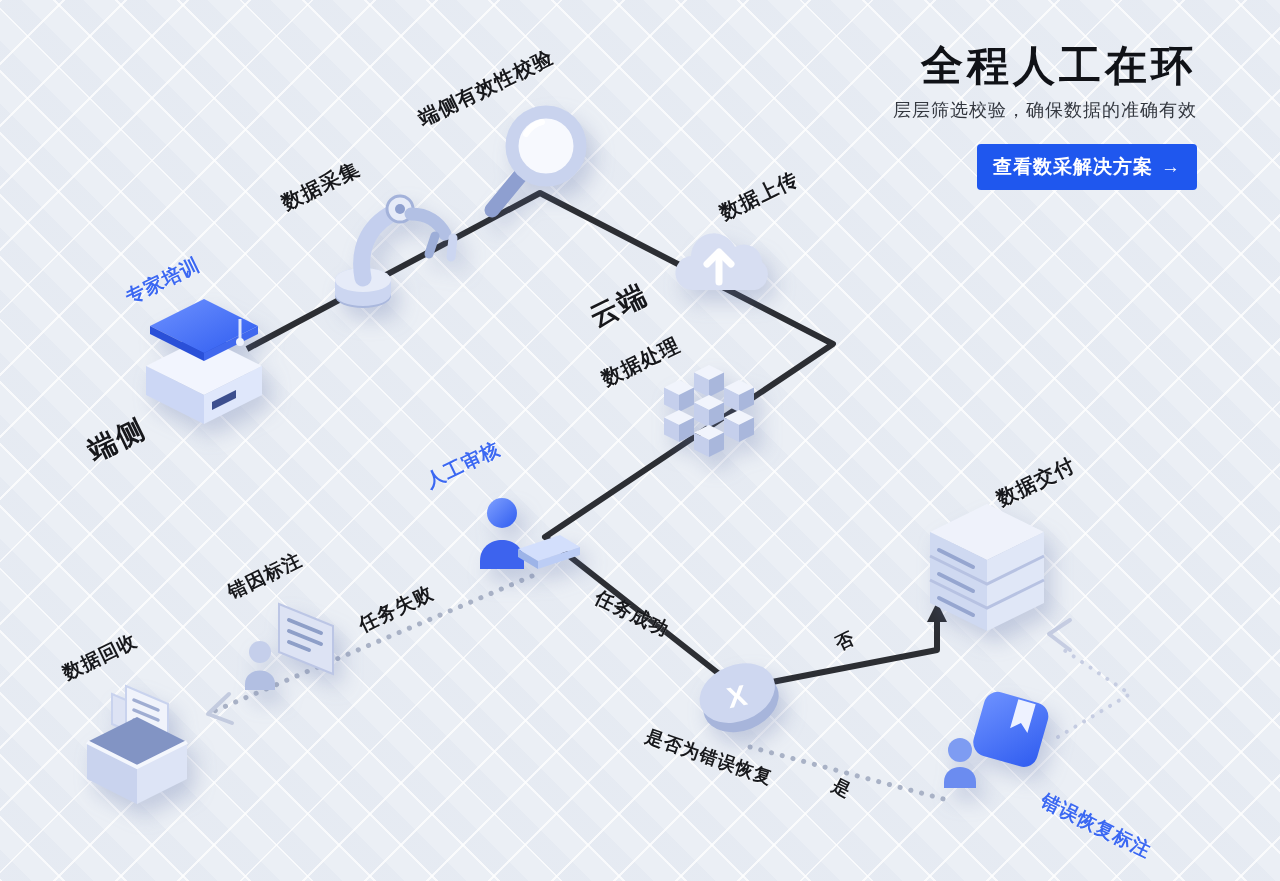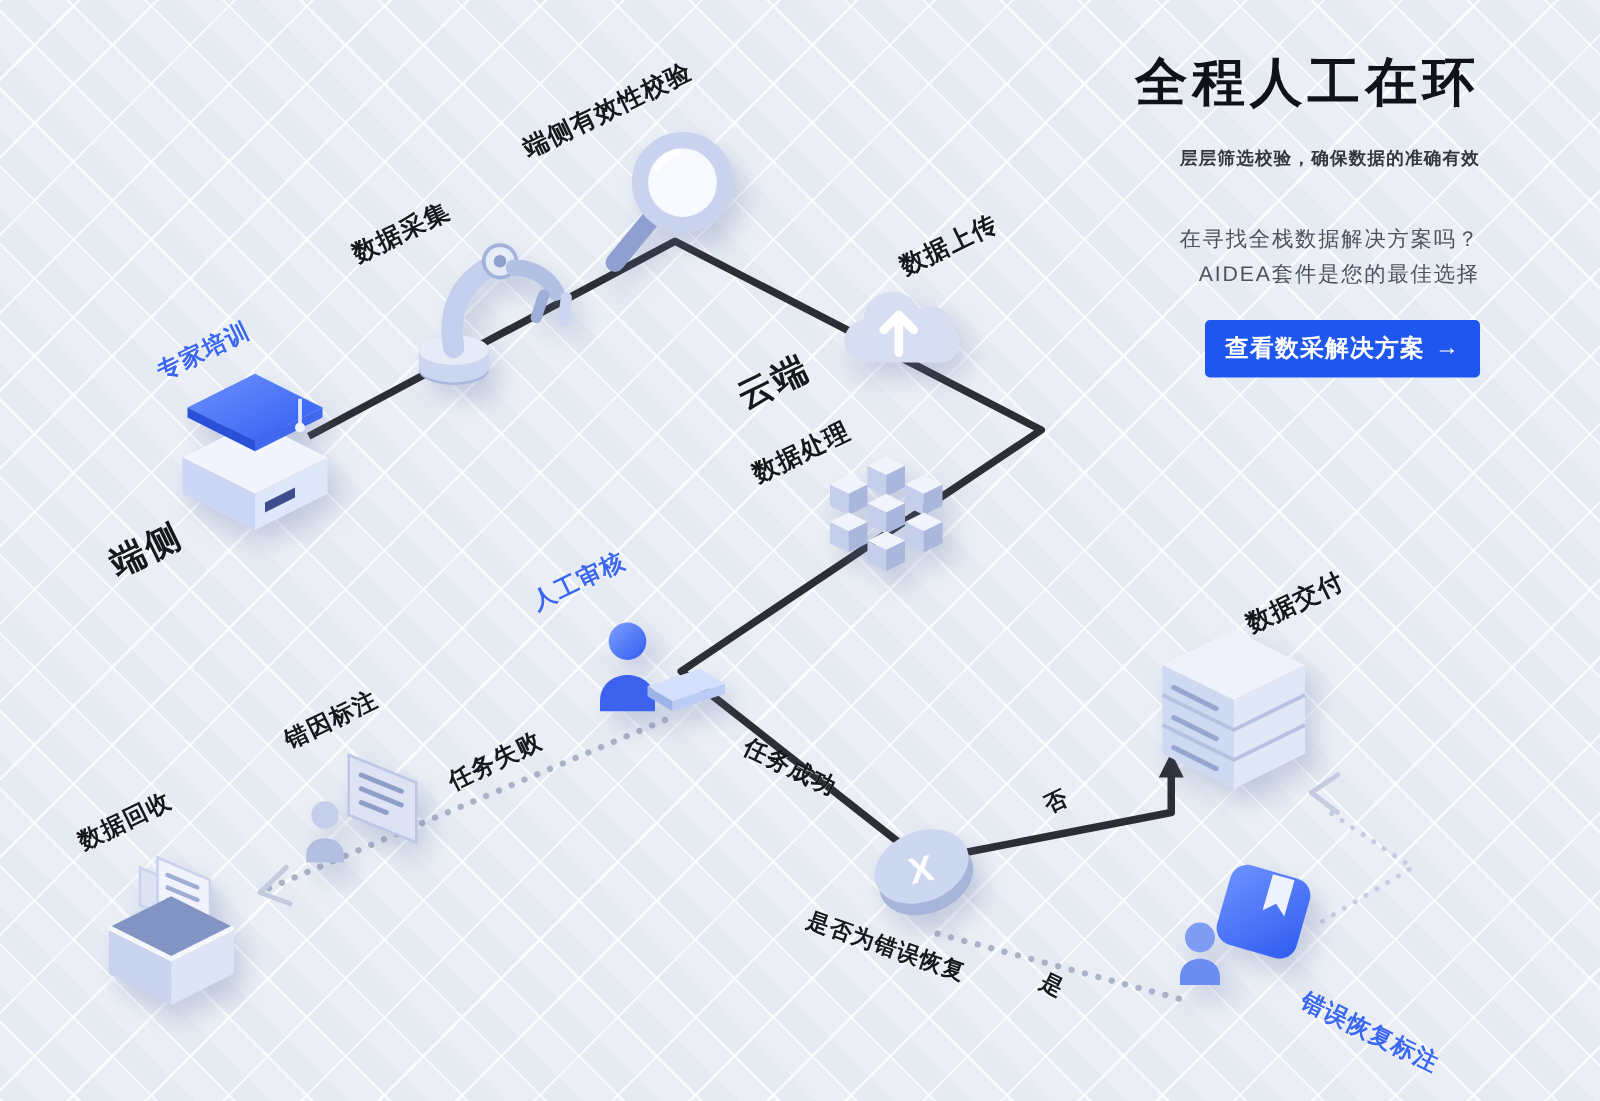--- a/index.html
+++ b/index.html
@@ -30,7 +30,7 @@
     position:absolute;color:#ffffff;font-size:29px;font-weight:bold;
     transform:translate(-50%,-50%) rotate(-12deg);text-shadow:none;letter-spacing:0;
   }
-  .hero{position:absolute;top:38px;right:96px;text-align:right;}
+  .hero{position:absolute;top:38px;right:83px;text-align:right;}
   .hero-title{font-size:42px;font-weight:800;color:#101217;letter-spacing:4px;}
   .hero-sub{margin-top:24px;font-size:14px;color:#33373f;font-weight:700;letter-spacing:1px;}
   .hero-promo{margin-top:42px;font-size:17px;color:#4c515c;line-height:28px;letter-spacing:1.5px;}

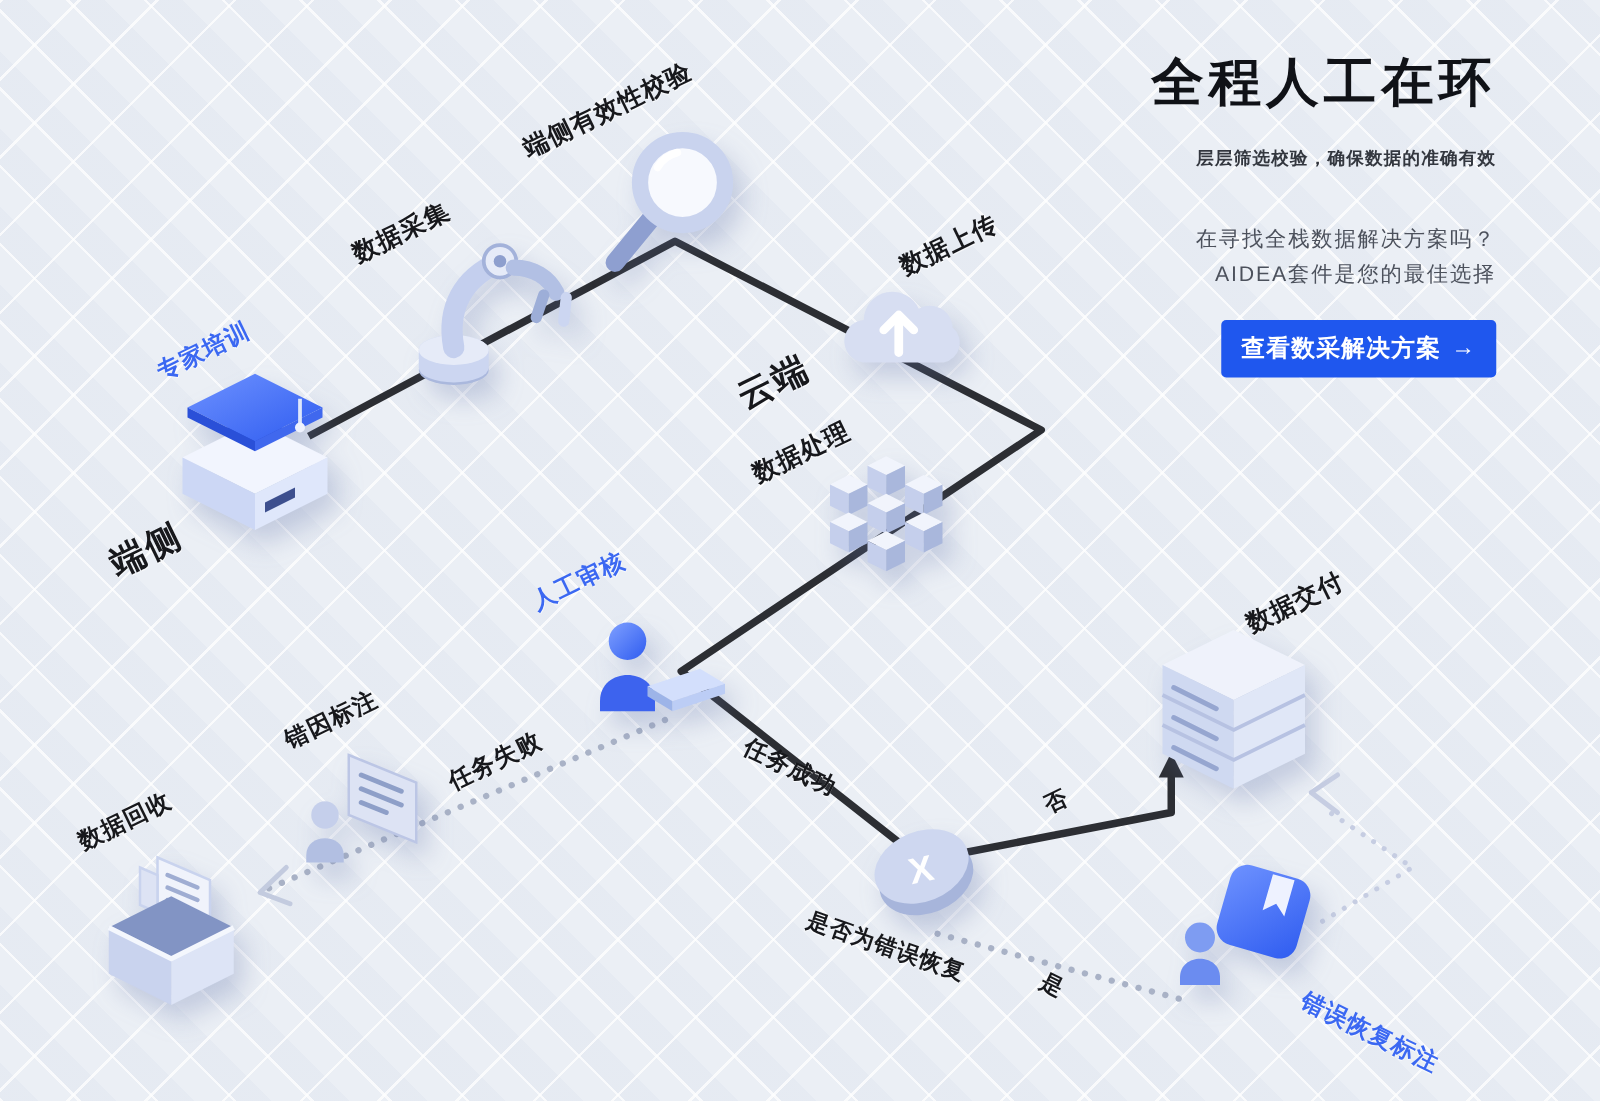--- a/index.html
+++ b/index.html
@@ -32,7 +32,7 @@
   }
   .hero{position:absolute;top:38px;right:83px;text-align:right;}
   .hero-title{font-size:42px;font-weight:800;color:#101217;letter-spacing:4px;}
-  .hero-sub{margin-top:24px;font-size:14px;color:#33373f;font-weight:700;letter-spacing:1px;}
+  .hero-sub{margin-top:4px;font-size:18px;color:#33373f;font-weight:400;letter-spacing:1px;}
   .hero-promo{margin-top:42px;font-size:17px;color:#4c515c;line-height:28px;letter-spacing:1.5px;}
   .cta{
     margin-top:22px;background:#1f57ee;color:#ffffff;border:none;border-radius:4px;

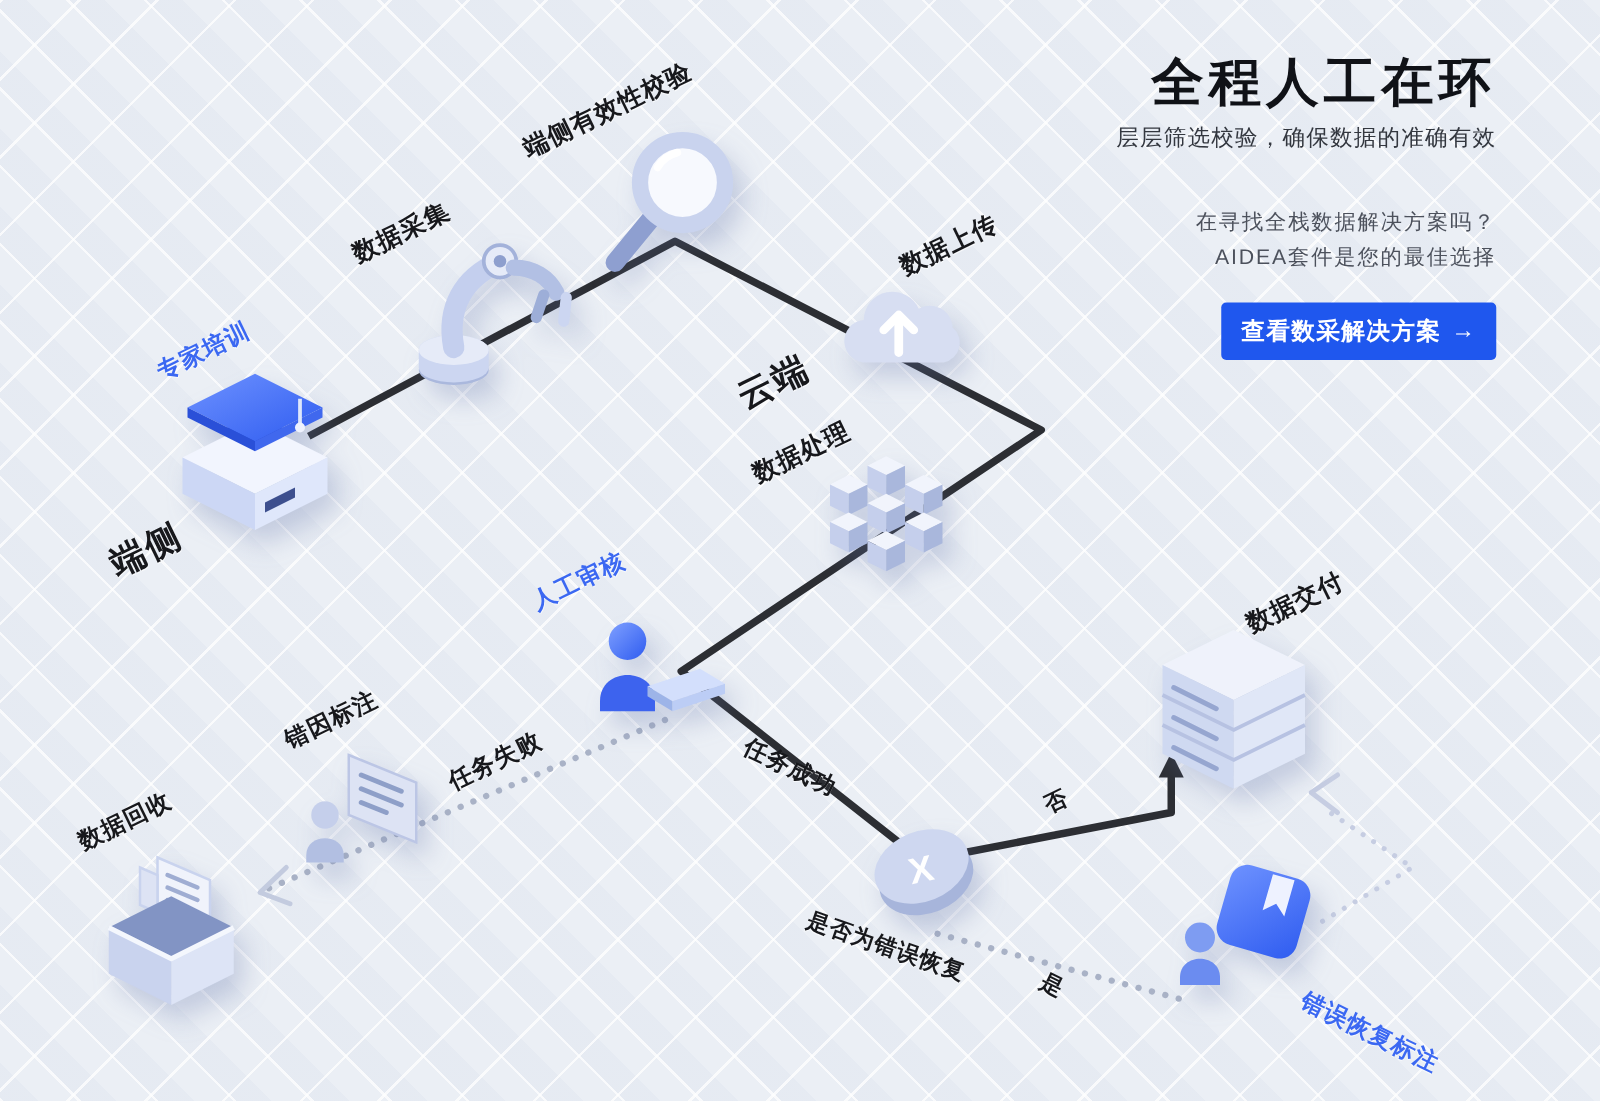--- a/index.html
+++ b/index.html
@@ -227,10 +227,6 @@
   <div class="hero">
     <div class="hero-title">全程人工在环</div>
     <div class="hero-sub">层层筛选校验，确保数据的准确有效</div>
-    <div class="hero-promo">
-      <div>在寻找全栈数据解决方案吗？</div>
-      <div>AIDEA套件是您的最佳选择</div>
-    </div>
     <div>
       <button class="cta">
         <span>查看数采解决方案</span>

